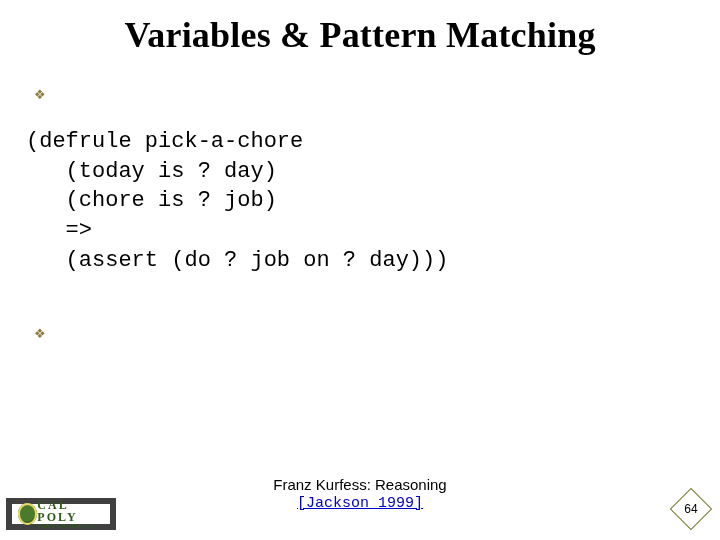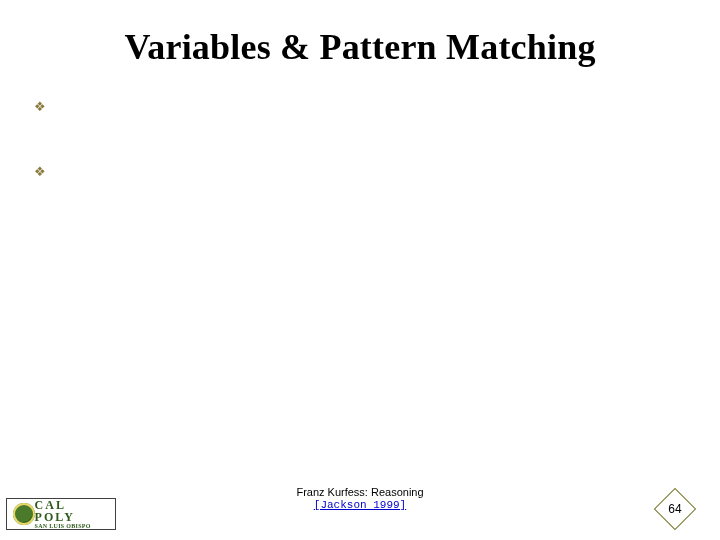--- a/index.html
+++ b/index.html
@@ -24,7 +24,7 @@
     font-weight: bold;
     font-size: 36px;
     text-align: center;
-    padding-top: 26px;
+    padding-top: 14px;
     letter-spacing: 0.2px;
   }
   .body {

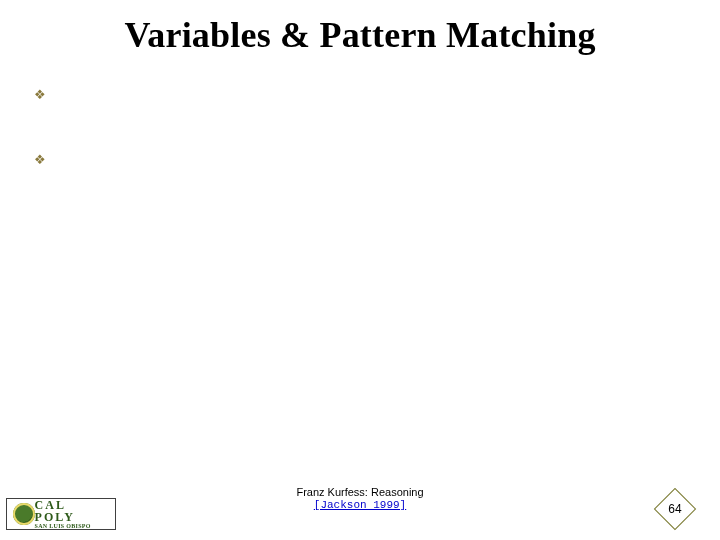--- a/index.html
+++ b/index.html
@@ -140,6 +140,11 @@
       <span class="bullet-icon">❖</span>
     </div>
 
+    <div class="code-block">(defrule pick-a-chore
+   (today is ? day)
+   (chore is ? job)
+   =&gt;
+   (assert (do ? job on ? day)))</div>
 
     <div class="bullet-row second">
       <span class="bullet-icon">❖</span>

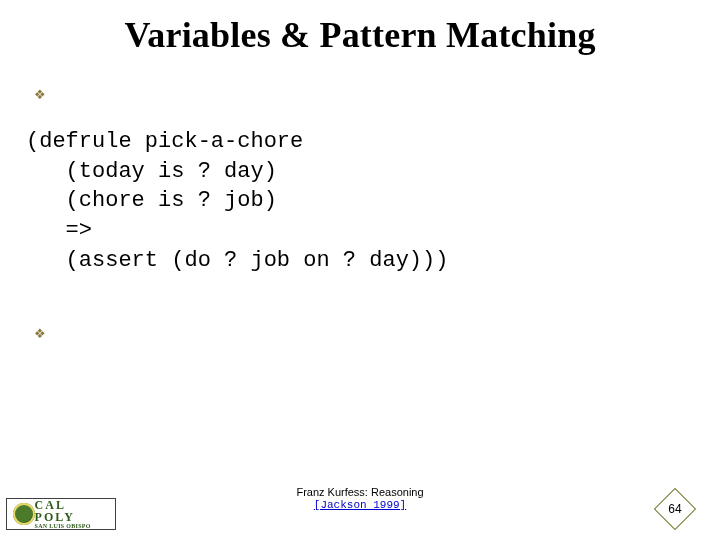--- a/index.html
+++ b/index.html
@@ -97,7 +97,7 @@
     left: 0; right: 0;
     bottom: 18px;
     text-align: center;
-    font-size: 11px;
+    font-size: 15px;
     line-height: 1.15;
   }
   .credit a { color: #0000cc; text-decoration: underline; font-family: Liberation Mono, monospace; }

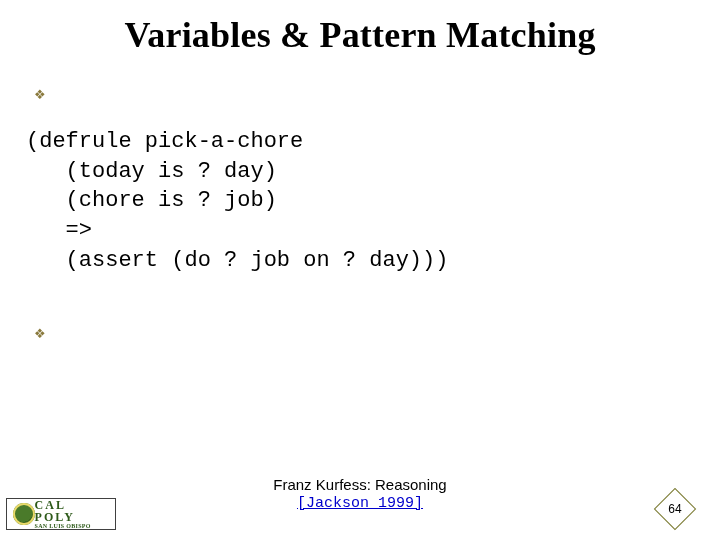--- a/index.html
+++ b/index.html
@@ -68,7 +68,7 @@
     bottom: 0;
     width: 110px;
     height: 32px;
-    border: 1px solid #404040;
+    border: 6px solid #404040;
     background: #fff;
     display: flex;
     align-items: center;

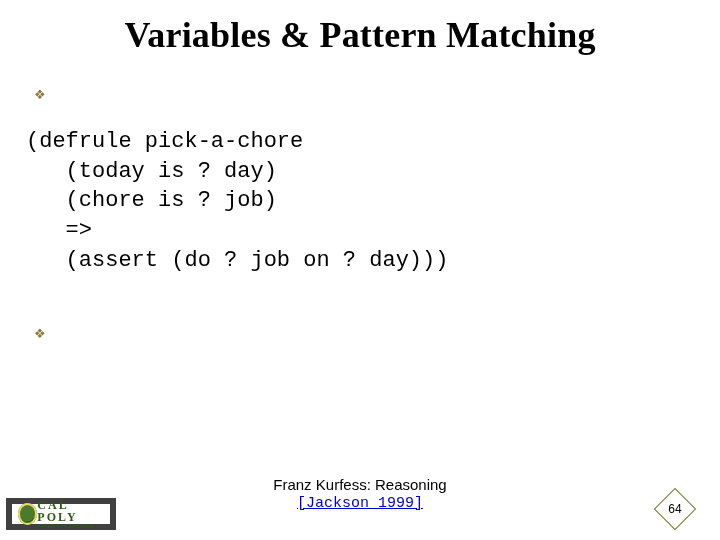--- a/index.html
+++ b/index.html
@@ -103,7 +103,7 @@
   .credit a { color: #0000cc; text-decoration: underline; font-family: Liberation Mono, monospace; }
   .pagenum-wrap {
     position: absolute;
-    right: 30px;
+    right: 14px;
     bottom: 6px;
     width: 30px;
     height: 30px;

